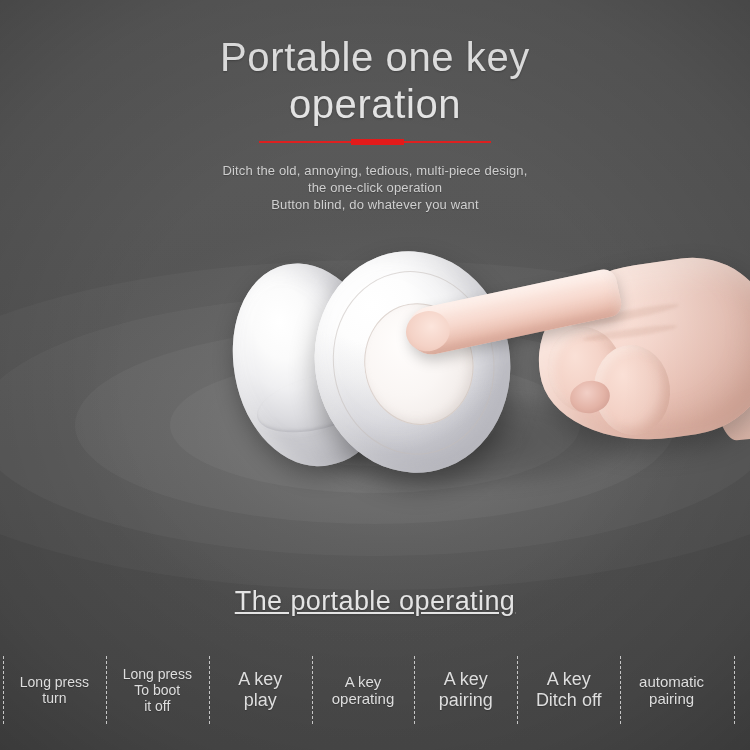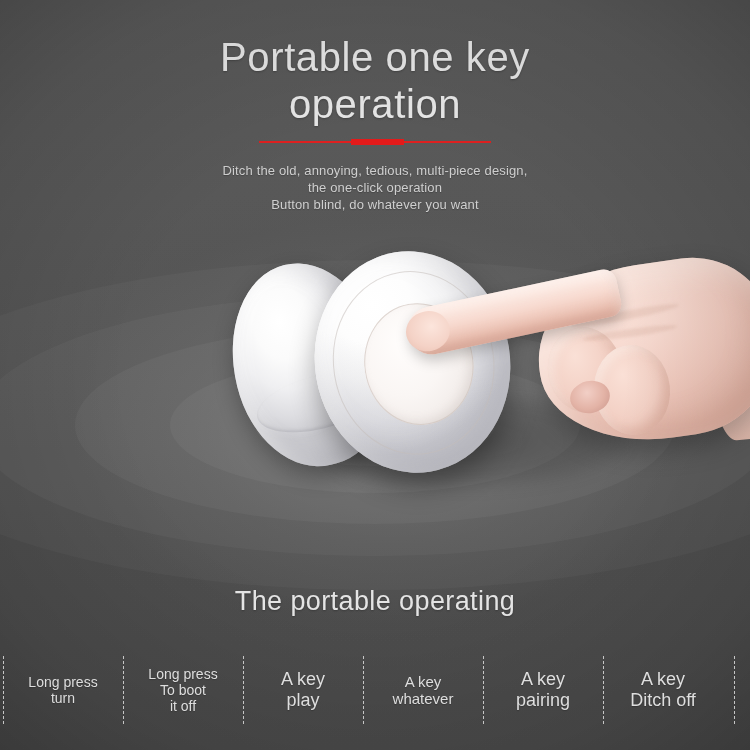--- a/index.html
+++ b/index.html
@@ -293,6 +293,7 @@
     font-weight: 400;
     letter-spacing: 0.4px;
     text-shadow: 0 1px 2px rgba(0,0,0,0.25);
+    text-decoration: underline;
   }
 
   .features {

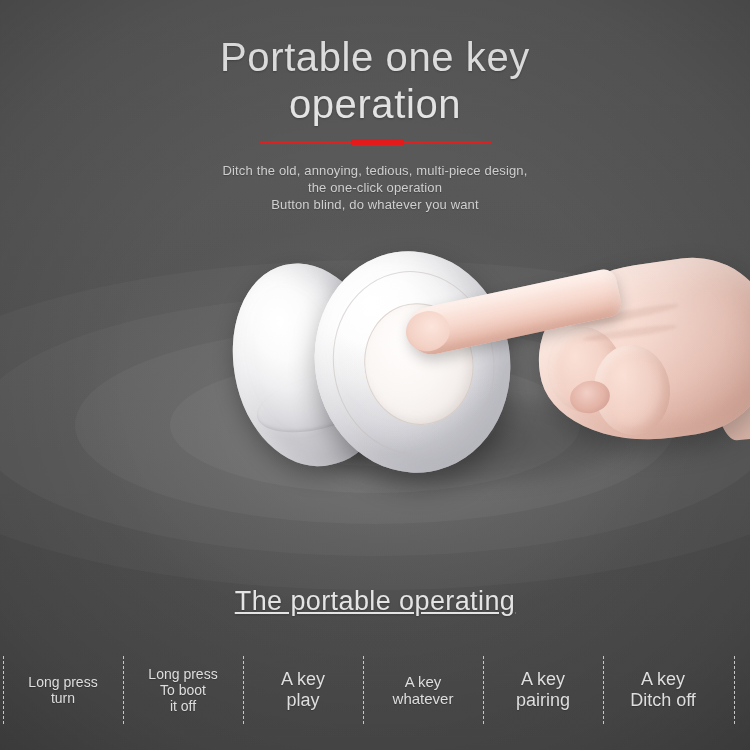--- a/index.html
+++ b/index.html
@@ -451,6 +451,12 @@
       </div>
     </div>
 
+    <div class="feature med">
+      <div>
+        <span class="txt">automatic</span>
+        <span class="txt">pairing</span>
+      </div>
+    </div>
 
   </div>
 

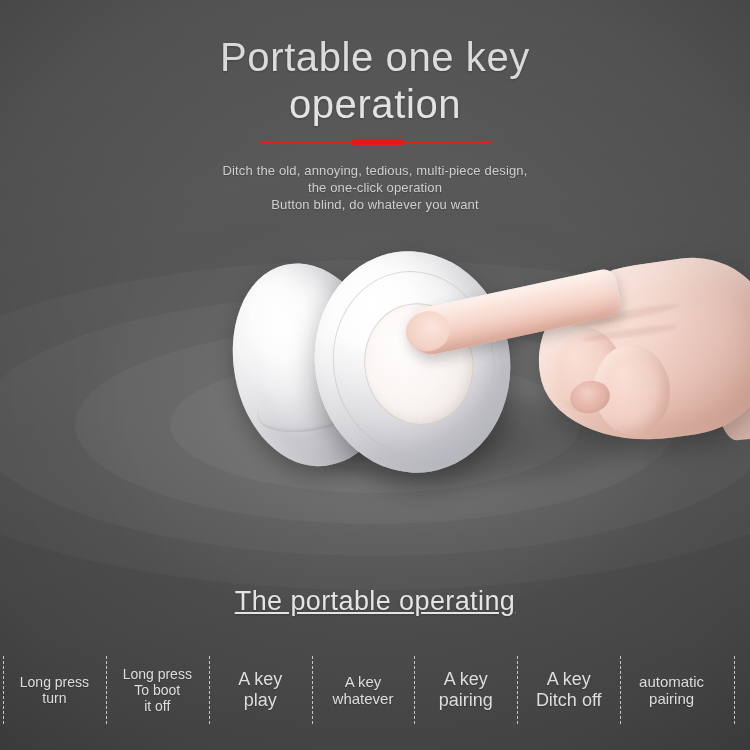--- a/index.html
+++ b/index.html
@@ -433,7 +433,7 @@
     <div class="feature med">
       <div>
         <span class="txt">A key</span>
-        <span class="txt">whatever</span>
+        <span class="txt">operating</span>
       </div>
     </div>
 

